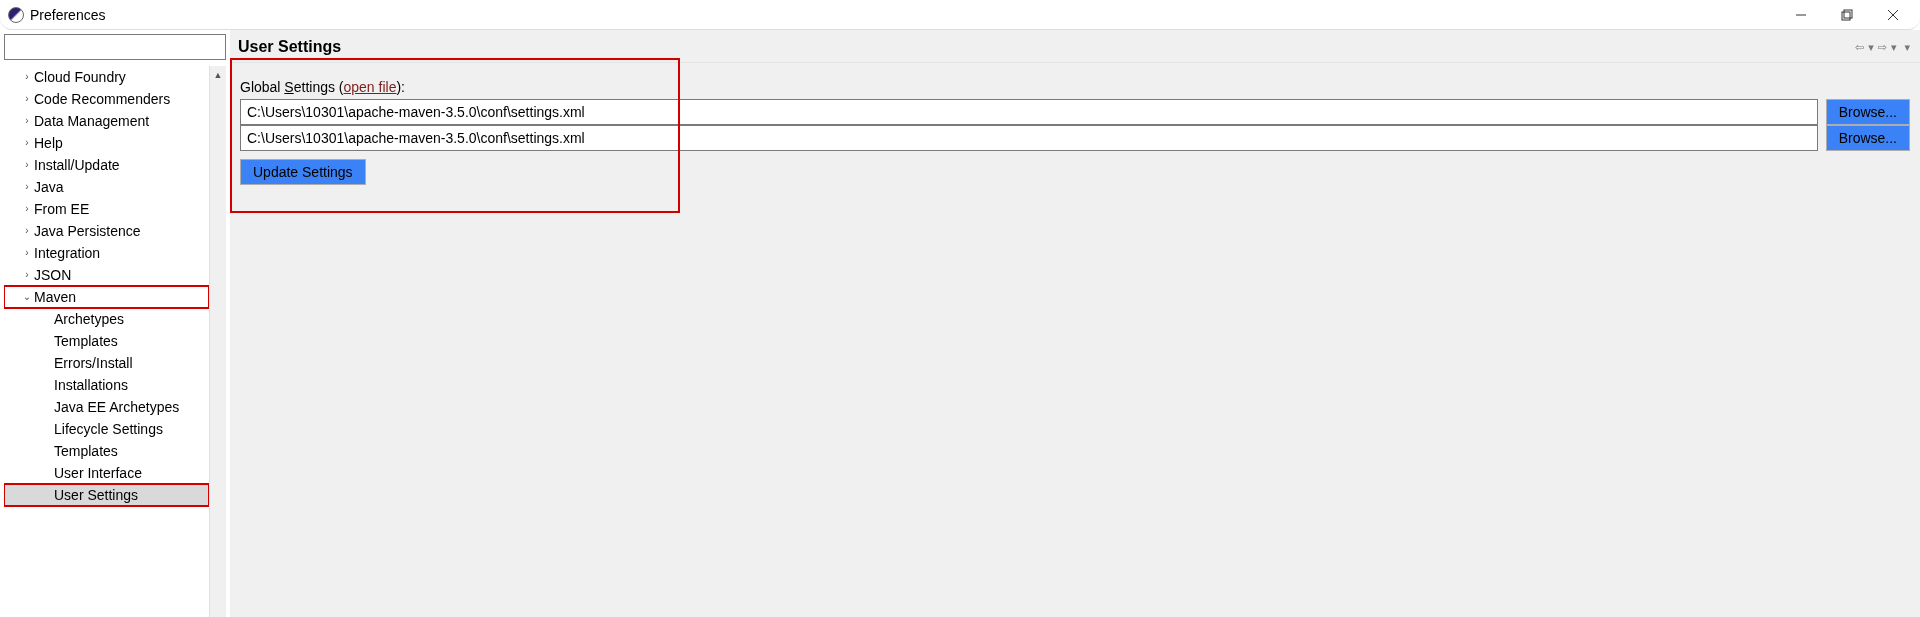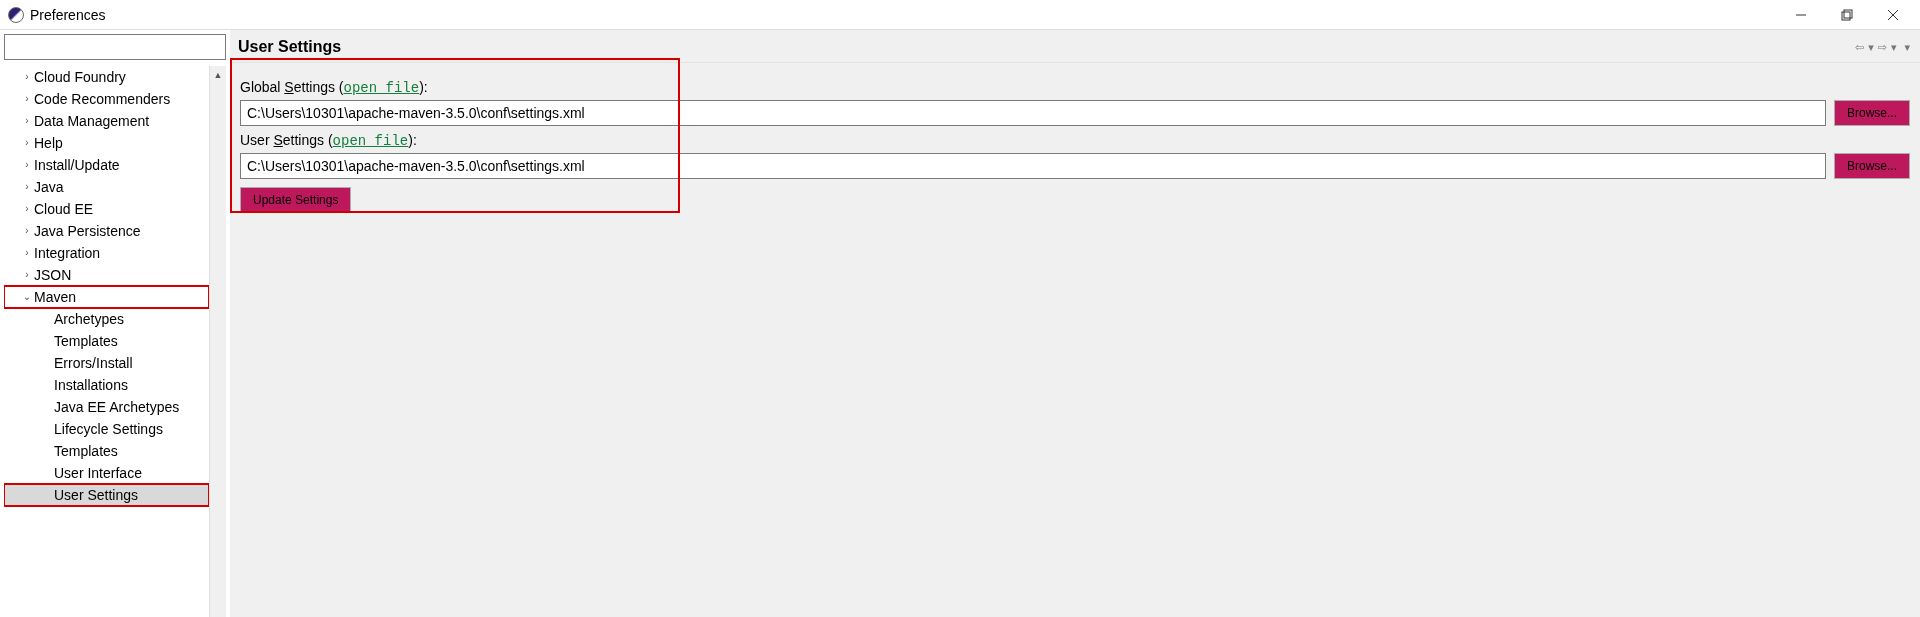--- a/index.html
+++ b/index.html
@@ -20,6 +20,7 @@
     padding: 0 4px 0 8px;
     background: #fff;
     border-bottom: 1px solid #ddd;
+    border-radius: 12px;
   }
   .titlebar .appicon {
     width:16px; height:16px; border-radius:50%;

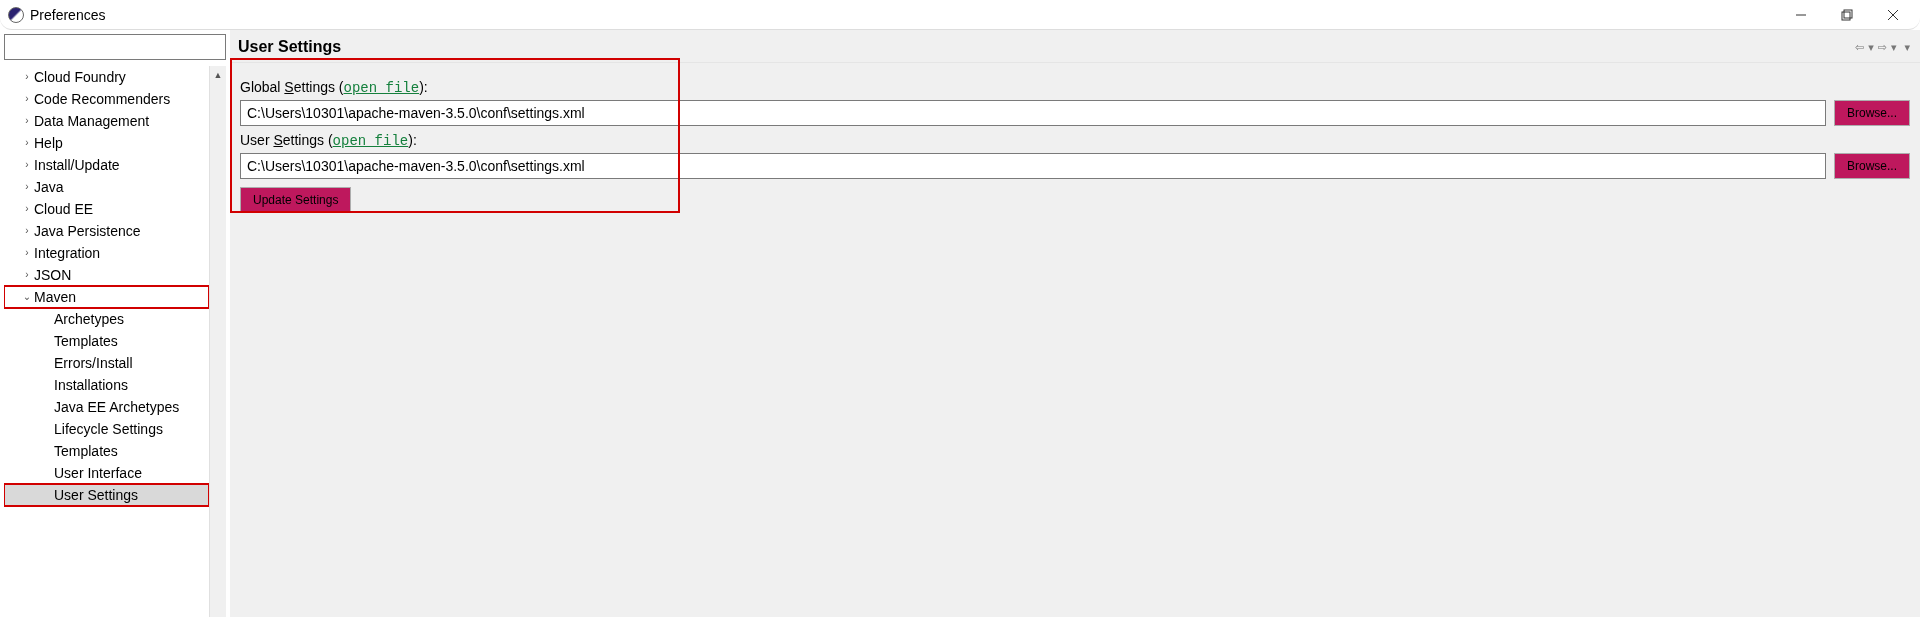--- a/index.html
+++ b/index.html
@@ -57,7 +57,7 @@
   .content { padding:10px 10px 0 10px; }
   .section-label { margin:6px 0 4px 0; font-size:14px; }
   .section-label .u { text-decoration:underline; }
-  .link { color:#15803d; text-decoration:underline; cursor:pointer;font-family:Liberation Mono, monospace; }
+  .link { color:#7f1d1d; text-decoration:underline; cursor:pointer; }
   .row { display:flex; gap:8px; align-items:center; }
   .text-input {
     flex:1; height:26px; border:1px solid #7a7a7a; background:#fff; padding:5px 6px;

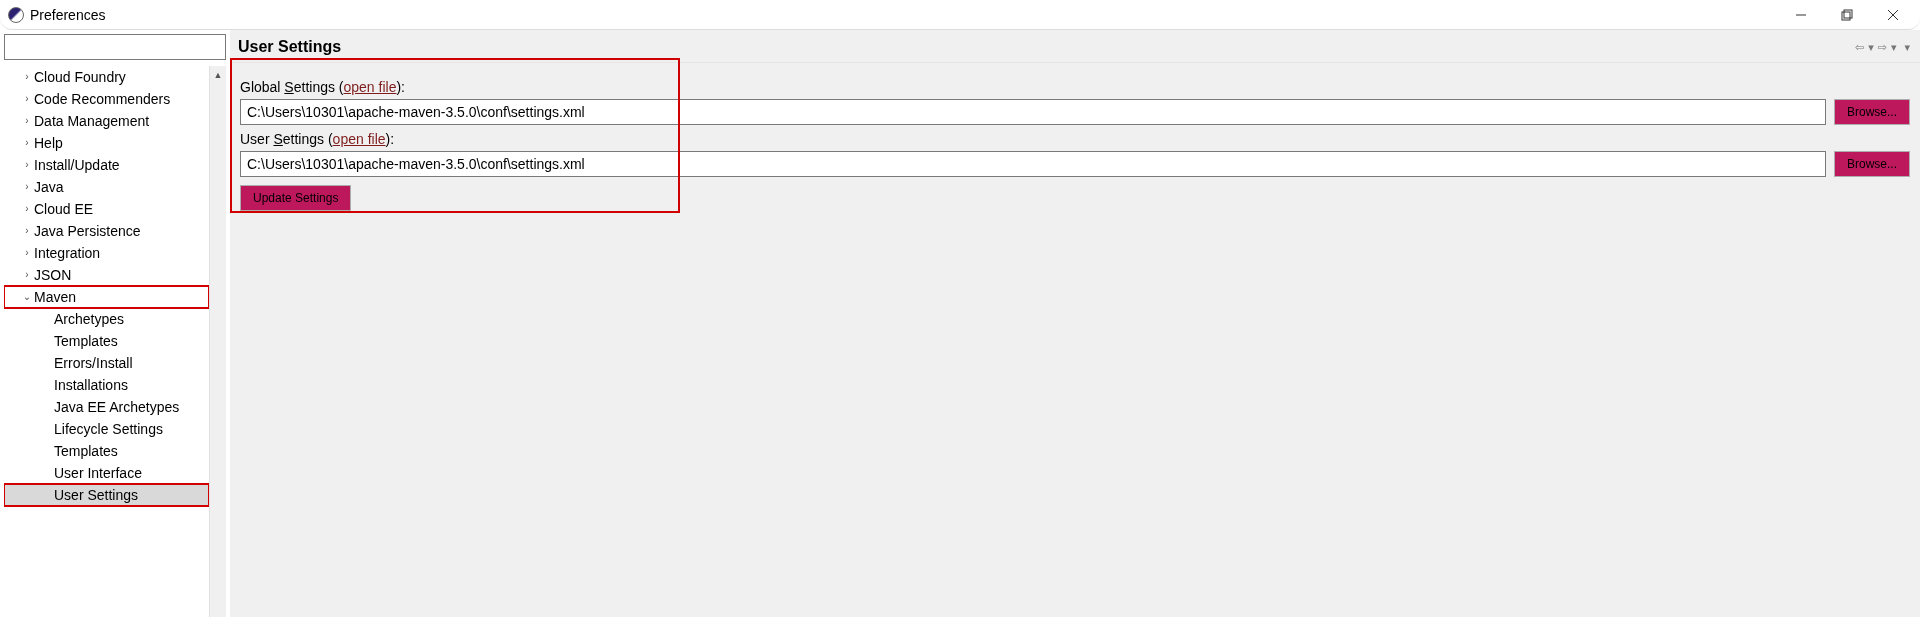--- a/index.html
+++ b/index.html
@@ -64,8 +64,8 @@
     font-size:14px; font-family:inherit;
   }
   .btn {
-    height:26px; background:#be185d; border:1px solid #adadad; padding:0 12px;
-    font-size:12px; font-family:inherit; cursor:pointer;
+    height:26px; background:#3b82f6; border:1px solid #adadad; padding:0 12px;
+    font-size:14px; font-family:inherit; cursor:pointer;
   }
   .update-btn { margin-top:8px; }
   .gap { height:22px; }

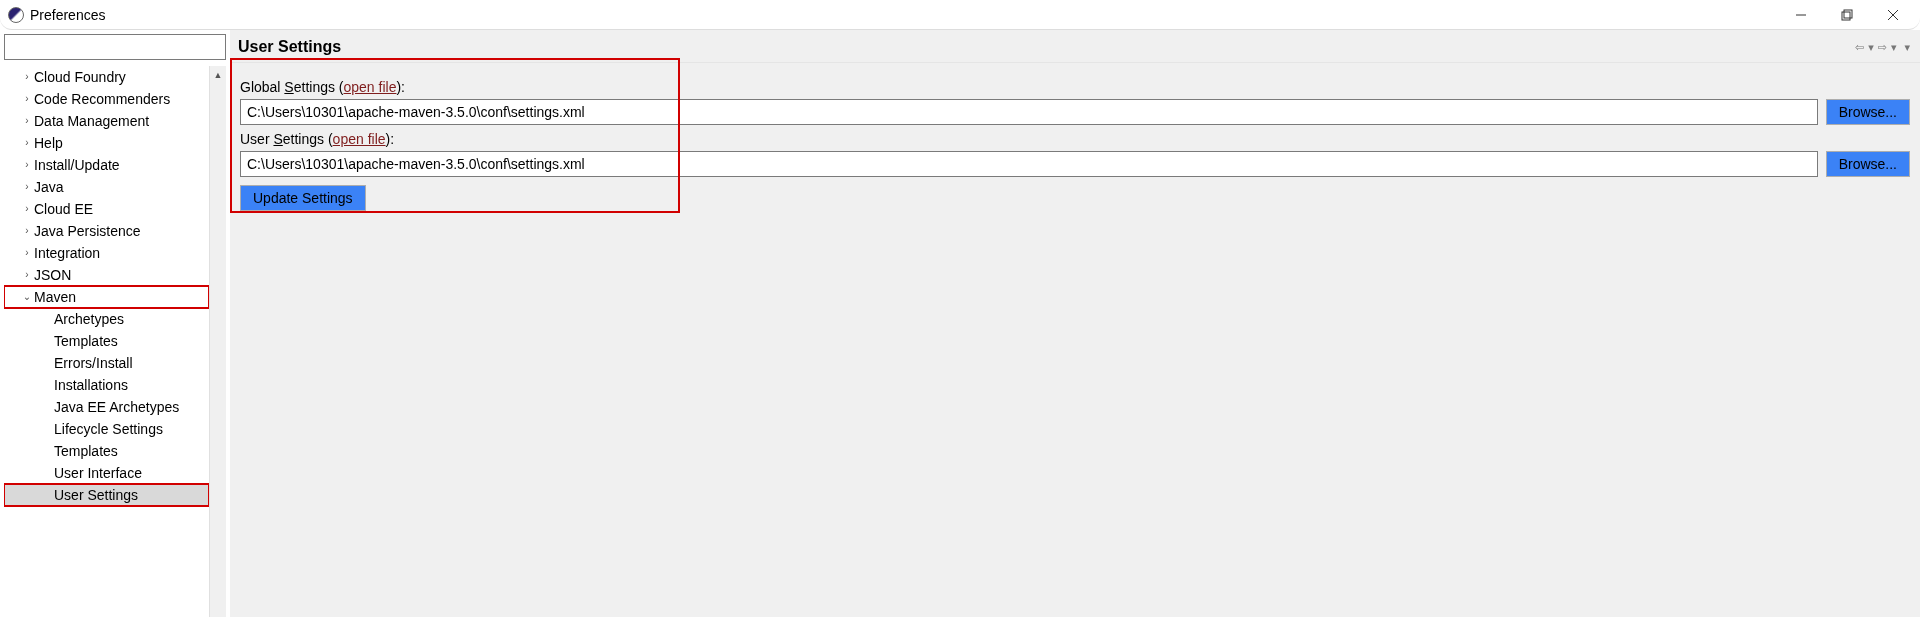--- a/index.html
+++ b/index.html
@@ -219,9 +219,6 @@
       </div>
 
       
-      <div class="section-label">
-        <span>User </span><span class="u">S</span><span>ettings (</span><span class="link">open file</span><span>):</span>
-      </div>
       <div class="row">
         <input class="text-input" value="C:\Users\10301\apache-maven-3.5.0\conf\settings.xml" style="">
         <button class="btn">Browse...</button>

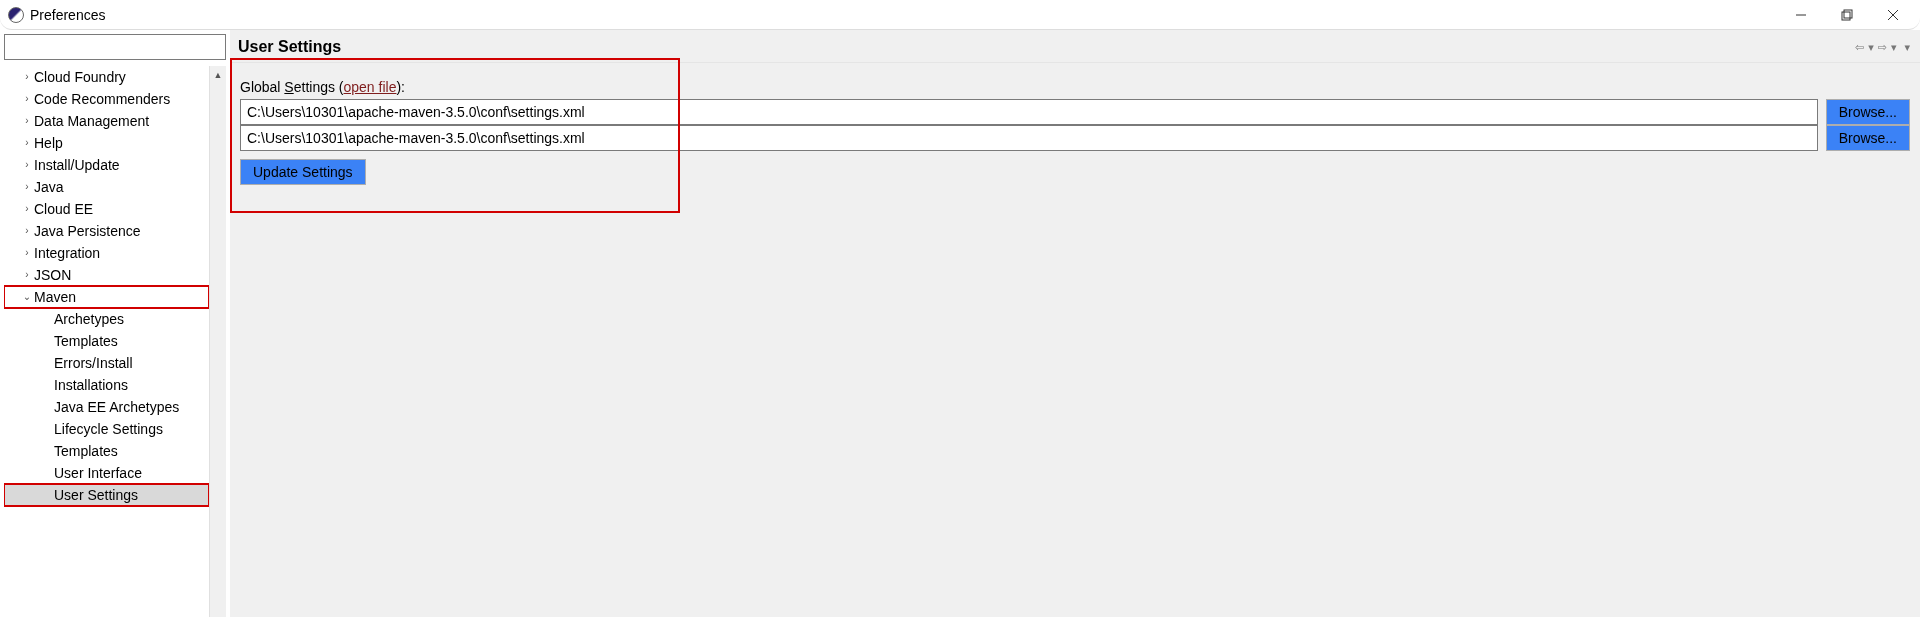--- a/index.html
+++ b/index.html
@@ -133,7 +133,7 @@
           </div>
           <div class="tree-item level1">
             <span class="tw">›</span>
-            <span>Cloud EE</span>
+            <span>From EE</span>
           </div>
           <div class="tree-item level1">
             <span class="tw">›</span>

